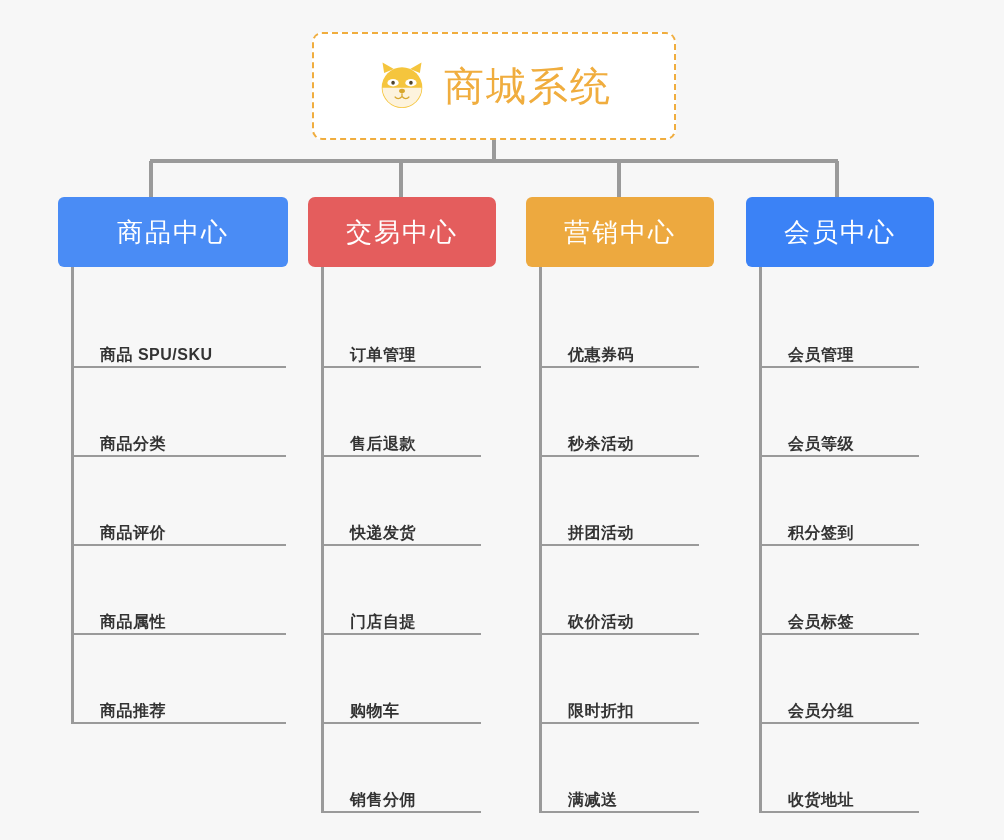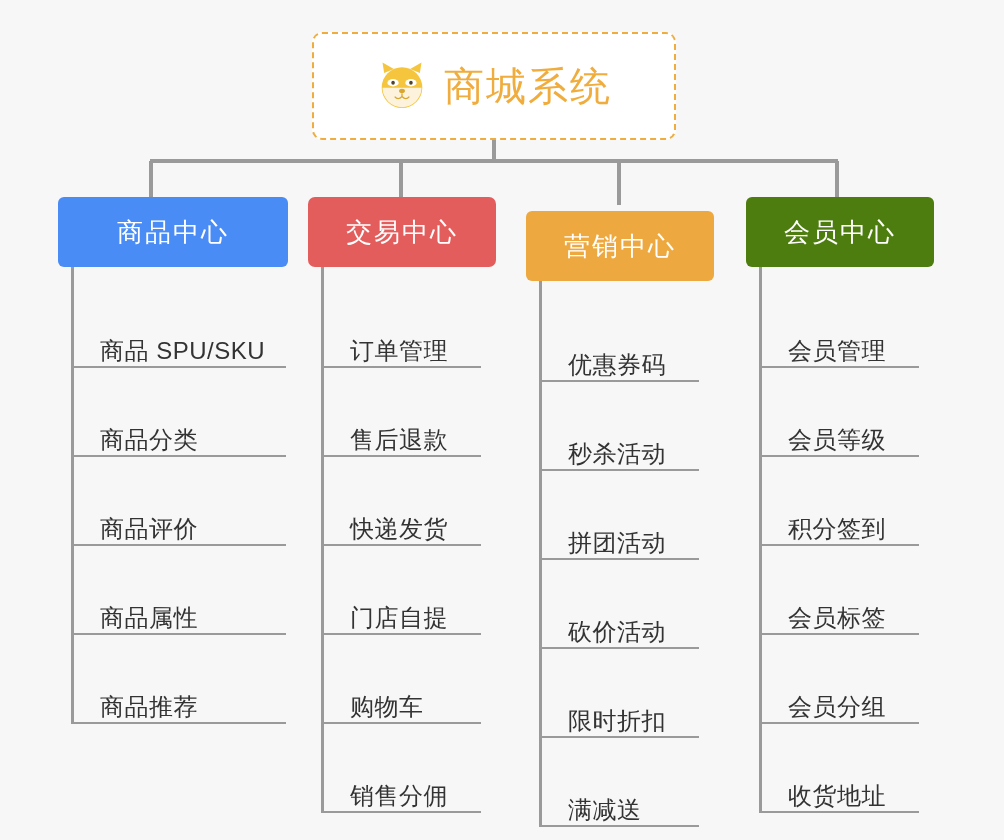--- a/index.html
+++ b/index.html
@@ -120,7 +120,7 @@
   
   .branch-1 { left: 58px;  width: 230px; }
   .branch-2 { left: 308px; width: 188px; }
-  .branch-3 { left: 526px; width: 188px; margin-top: 14px; }
+  .branch-3 { left: 526px; width: 188px; }
   .branch-4 { left: 746px; width: 188px; }
 
   .branch-1 .leaf-underline { width: 215px; }

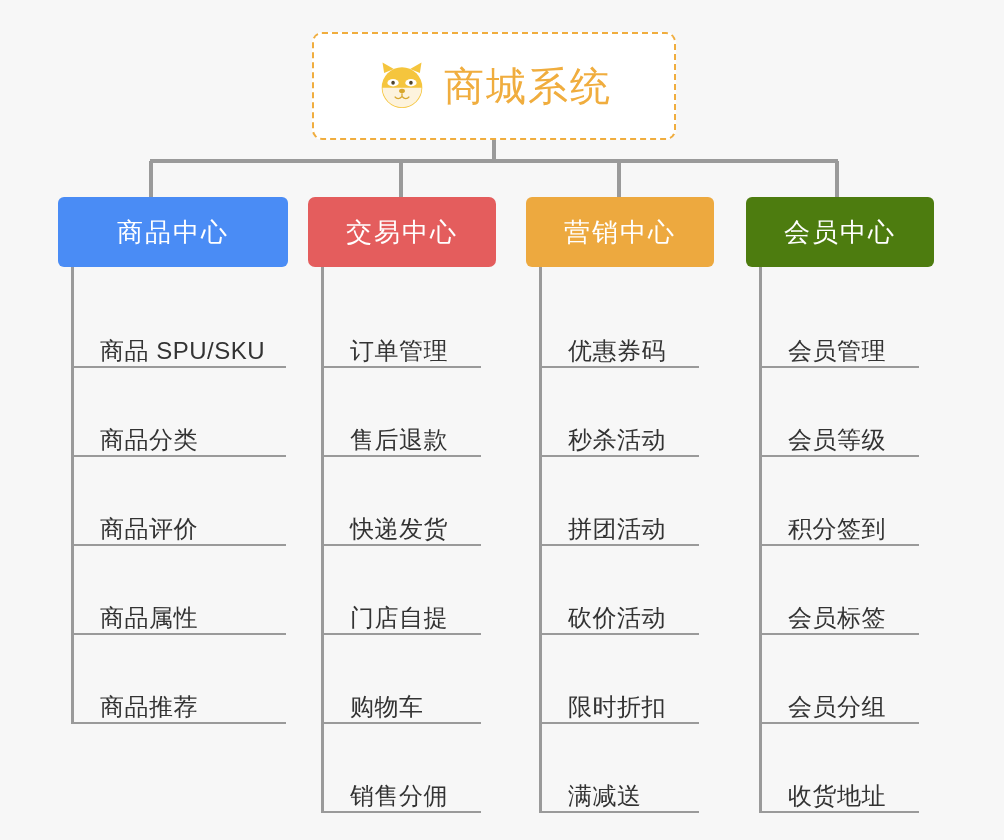--- a/index.html
+++ b/index.html
@@ -265,7 +265,7 @@
   </div>
 
   <div class="branch branch-4">
-    <div class="branch-header" style="background: #4d7c0f; font-family: Liberation Mono, monospace;">
+    <div class="branch-header" style="background: #3b82f6; font-family: Liberation Mono, monospace;">
       <span>会员中心</span>
     </div>
     <div class="leaf-list">

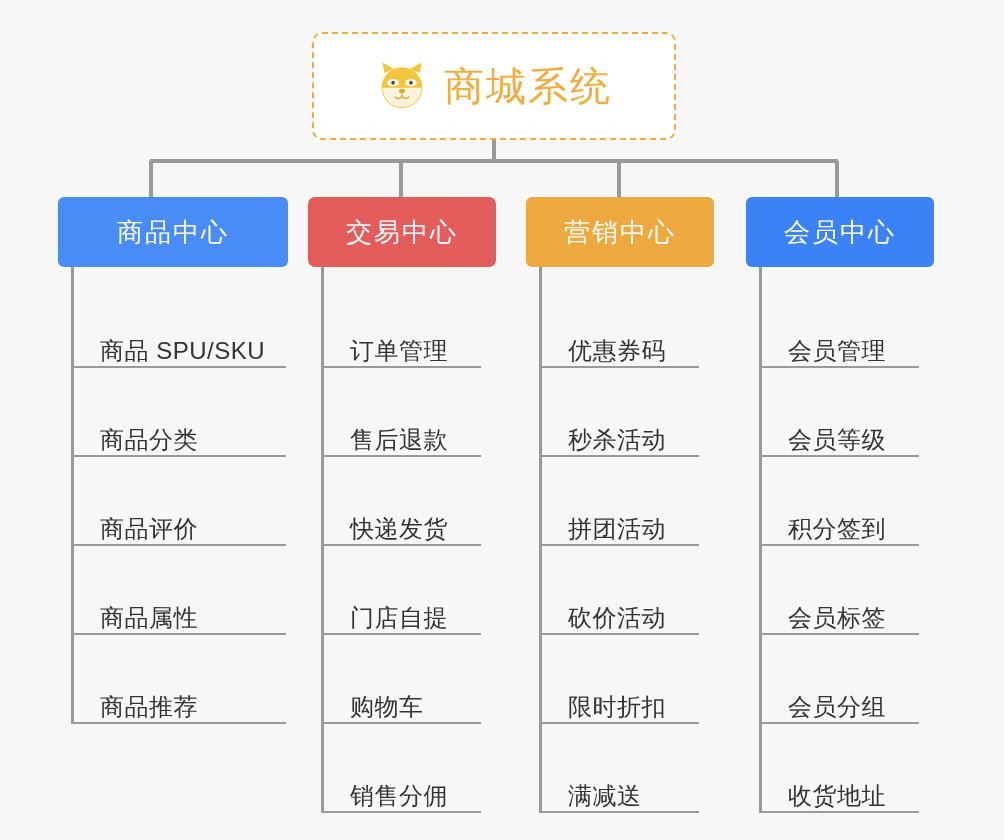--- a/index.html
+++ b/index.html
@@ -110,11 +110,12 @@
     background: #9a9a9a;
   }
   .leaf-label {
-    font-size: 24px;
+    font-size: 16px;
     color: #333333;
     line-height: 1.1;
     white-space: nowrap;
     letter-spacing: 0.5px;
+    font-weight: bold;
   }
 
   

